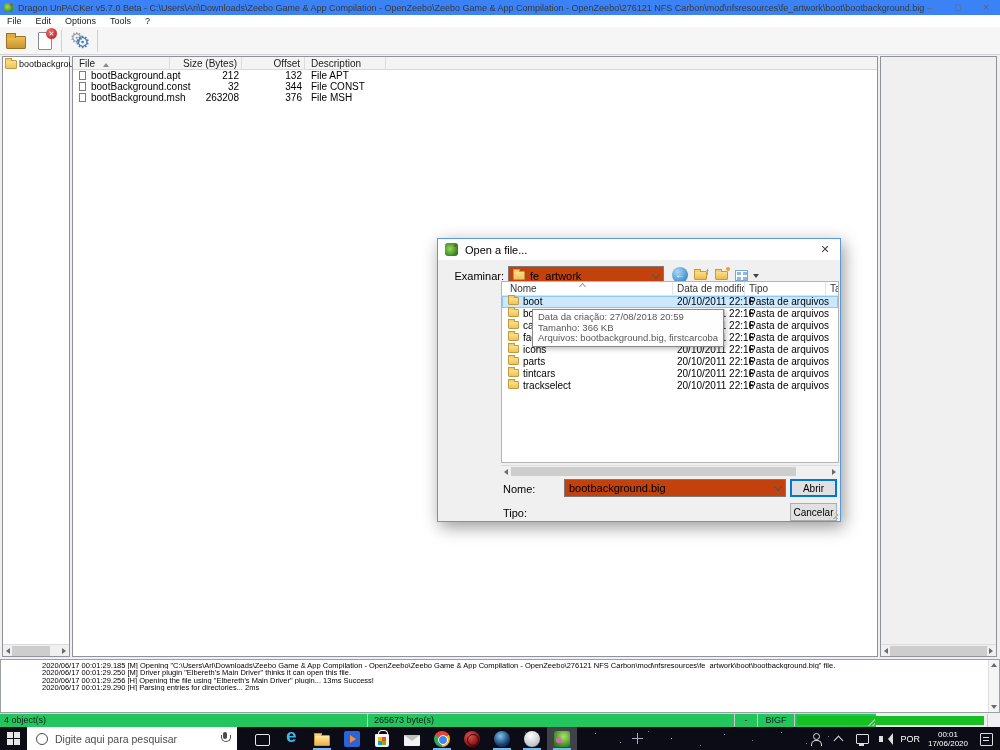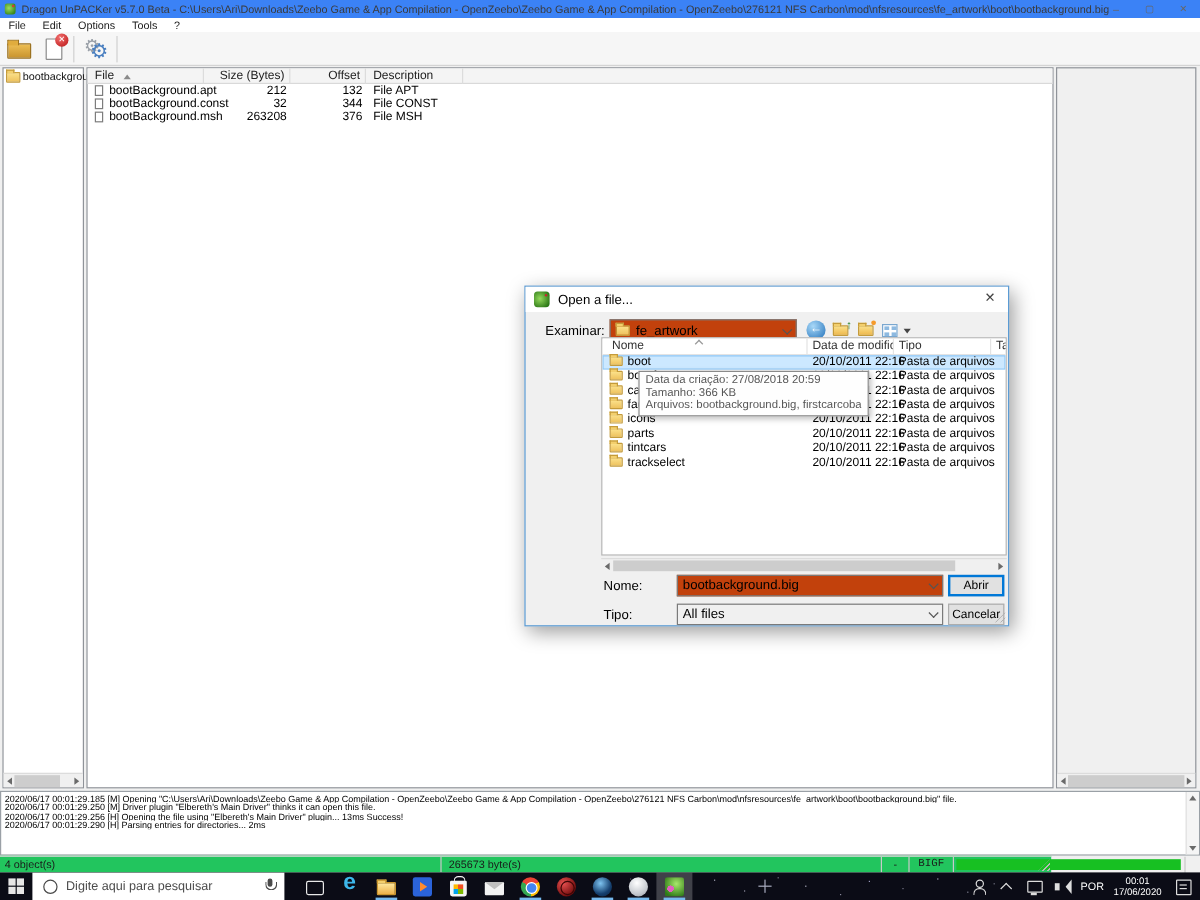--- a/index.html
+++ b/index.html
@@ -442,10 +442,6 @@
     <div class="btn btn-default btn-open">Abrir</div>
 
     <div class="lbl" style="left:65px;top:268px;">Tipo:</div>
-    <div class="combo combo-gray type-combo">
-      <span>All files</span>
-      <span class="chev"></span>
-    </div>
     <div class="btn btn-cancel">Cancelar</div>
 
     <div class="dlg-grip"></div>

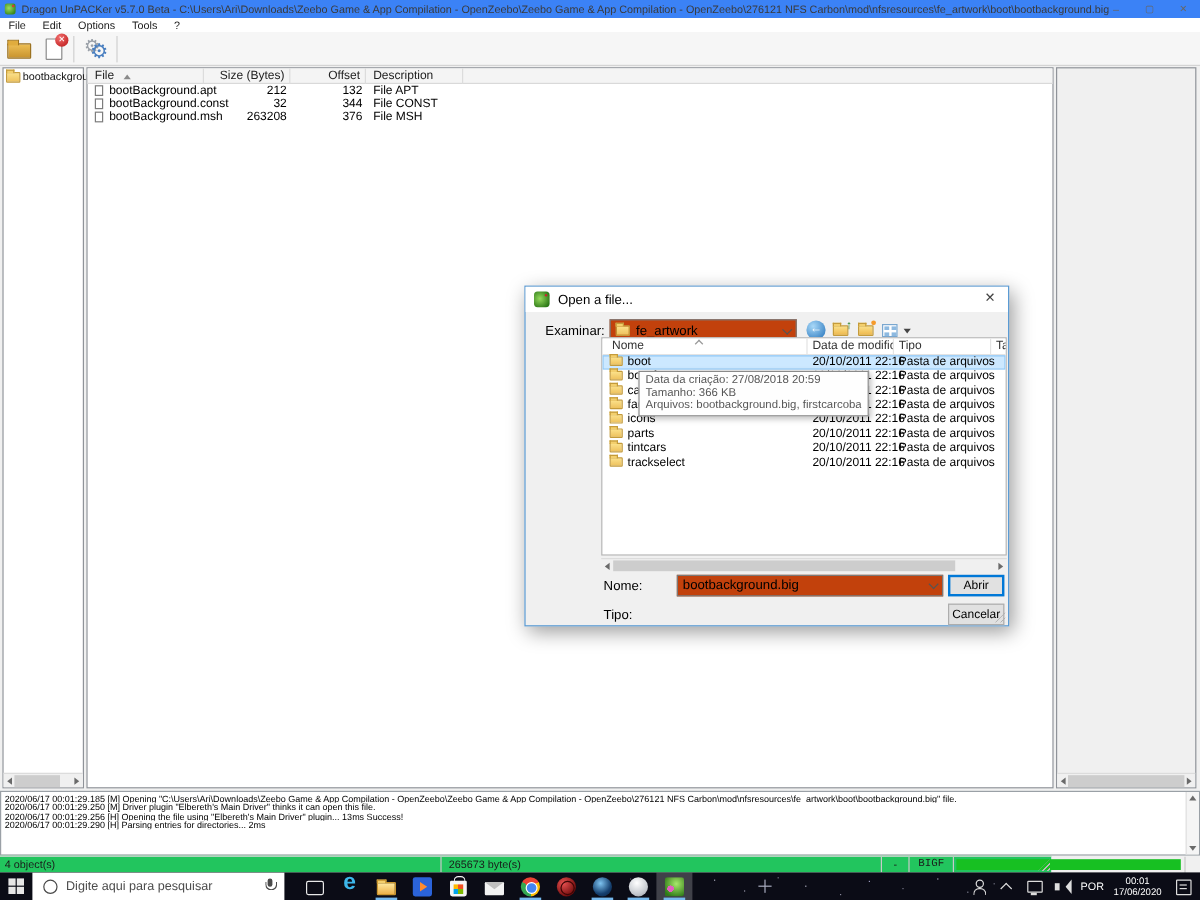--- a/index.html
+++ b/index.html
@@ -64,7 +64,7 @@
 
   
   .log-panel { position:absolute; left:0; top:659px; width:1000px; height:54px; background:#fff; border:1px solid #9aa0a6; }
-  .log-lines { padding:2px 3px; }
+  .log-lines { padding:2px 3px;margin-left:38px; }
   .log-line { font-size:7.5px; line-height:7.3px; color:#000; white-space:nowrap; overflow:hidden; }
   .vscroll { position:absolute; right:0; top:0; bottom:0; width:11px; background:#f5f5f5; border-left:1px solid #e0e0e0;}
   .vs-up,.vs-dn{ position:absolute; left:2px; width:0; height:0; border-style:solid;}

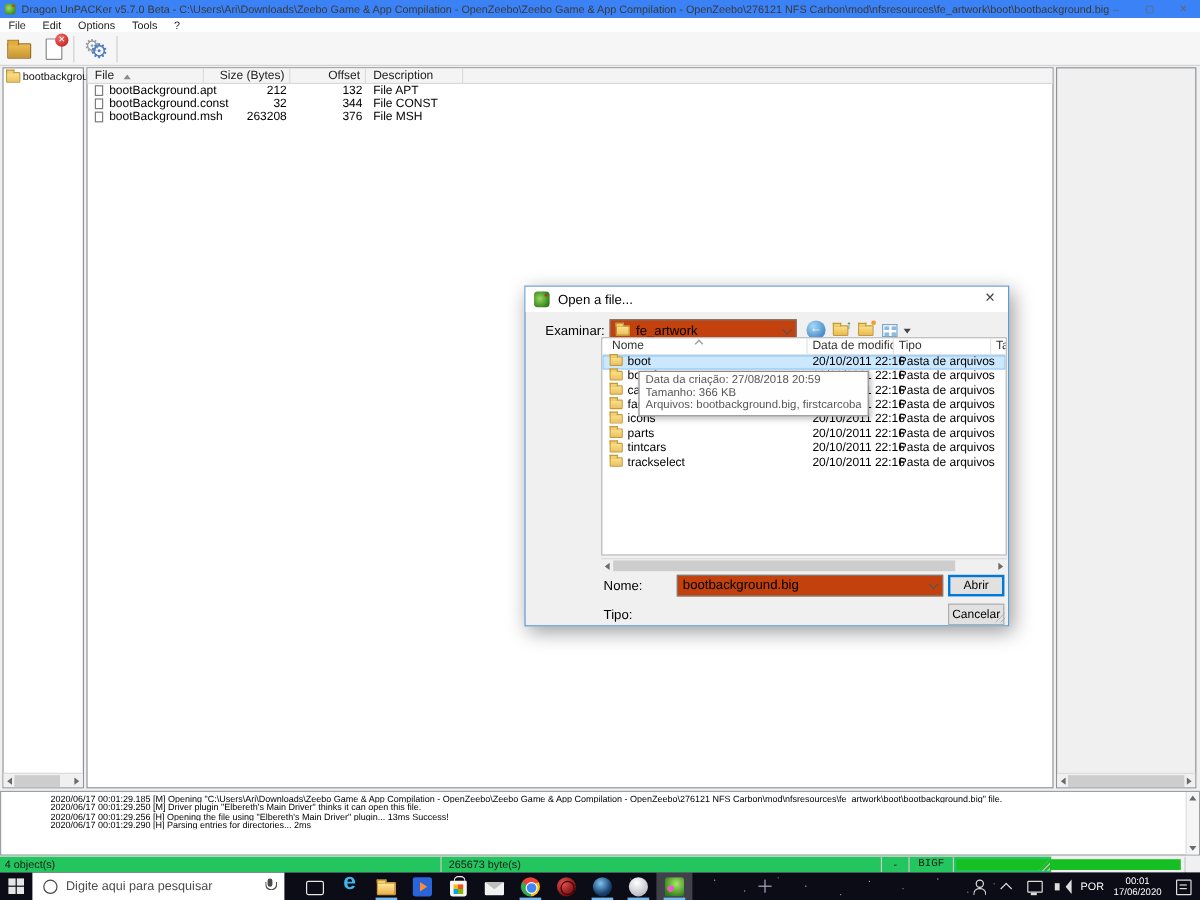--- a/index.html
+++ b/index.html
@@ -74,7 +74,7 @@
   .statusbar { position:absolute; left:0; top:713px; width:876px; height:14px; background:#22c55e; border-top:1px solid #d7d7d7; font-size:9px; color:#1a1a1a; }
   .st { position:absolute; top:0; height:14px; line-height:13px; border-right:1px solid #c9c9c9; padding:0 4px; white-space:nowrap;}
   .st1{ left:0; width:368px;} .st2{ left:368px; width:367px; padding-left:6px;}
-  .st3{ left:735px; width:23px; text-align:center;} .st4{ left:758px; width:37px; text-align:center;font-family:Liberation Mono, monospace;}
+  .st3{ left:735px; width:23px; text-align:center;} .st4{ left:758px; width:37px; text-align:center;}
   .st5{ left:795px; width:193px; } 
   .progress { position:absolute; left:2px; top:2px; width:187px; height:9px; background:#17c022; }
   .grip { position:absolute; right:1px; bottom:1px; width:10px; height:10px;

